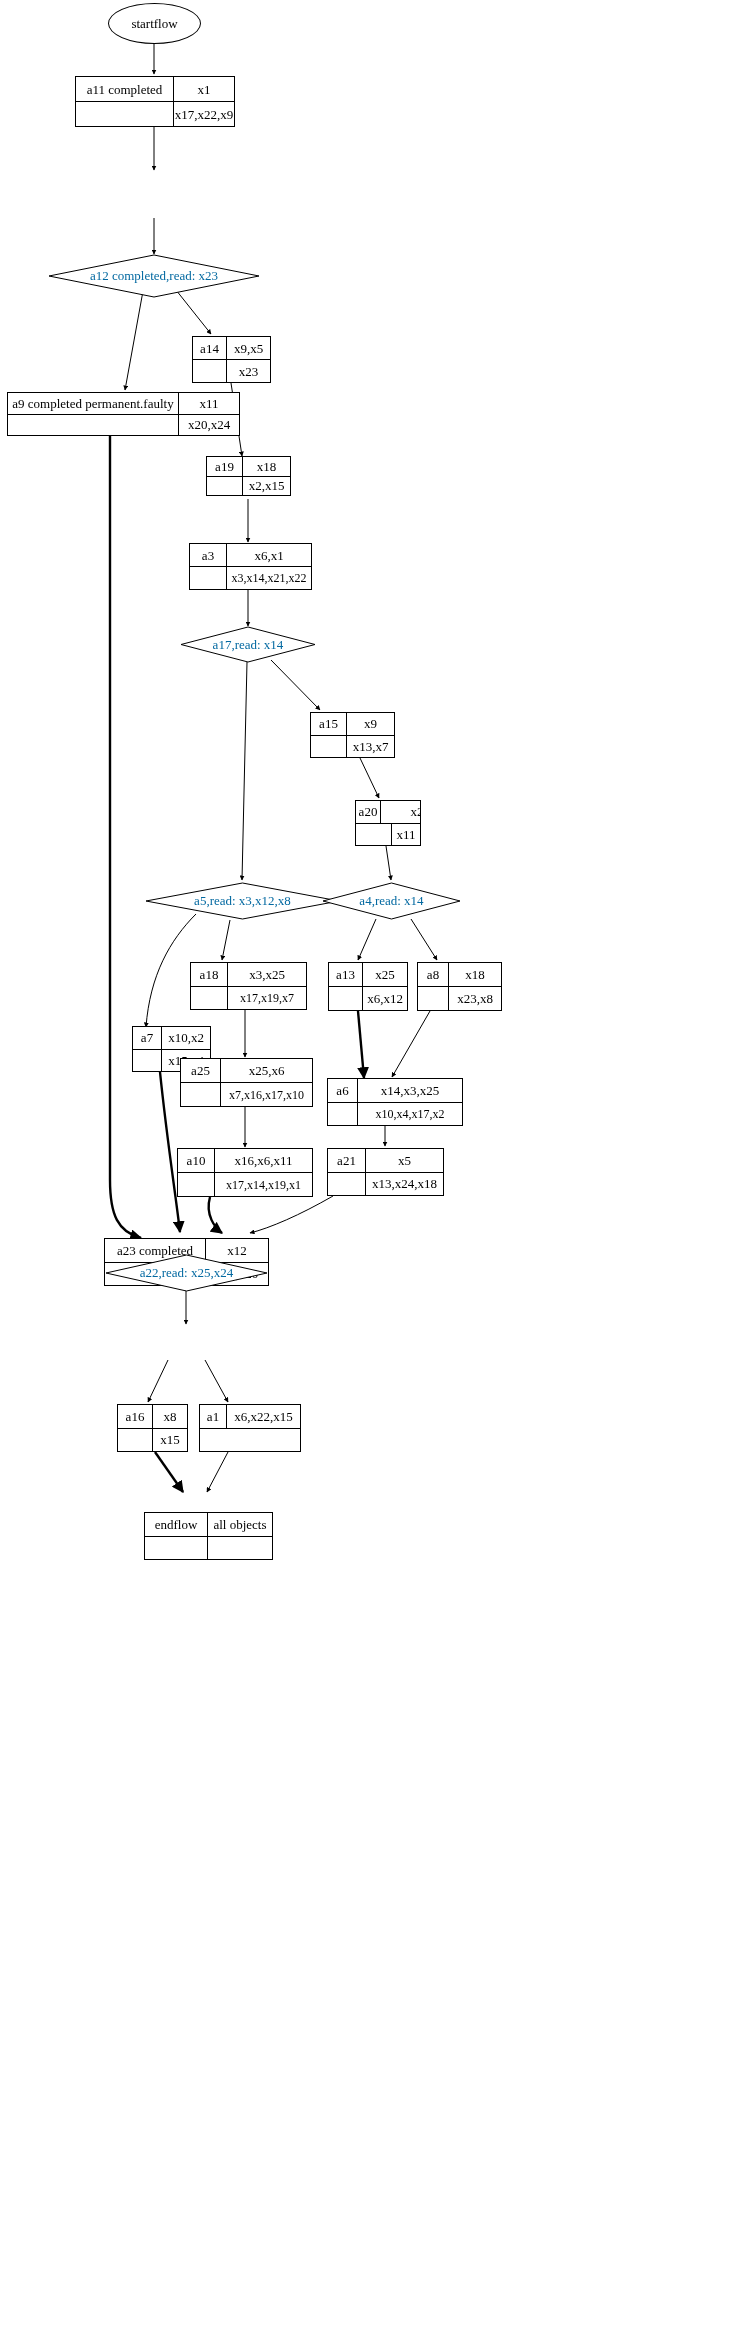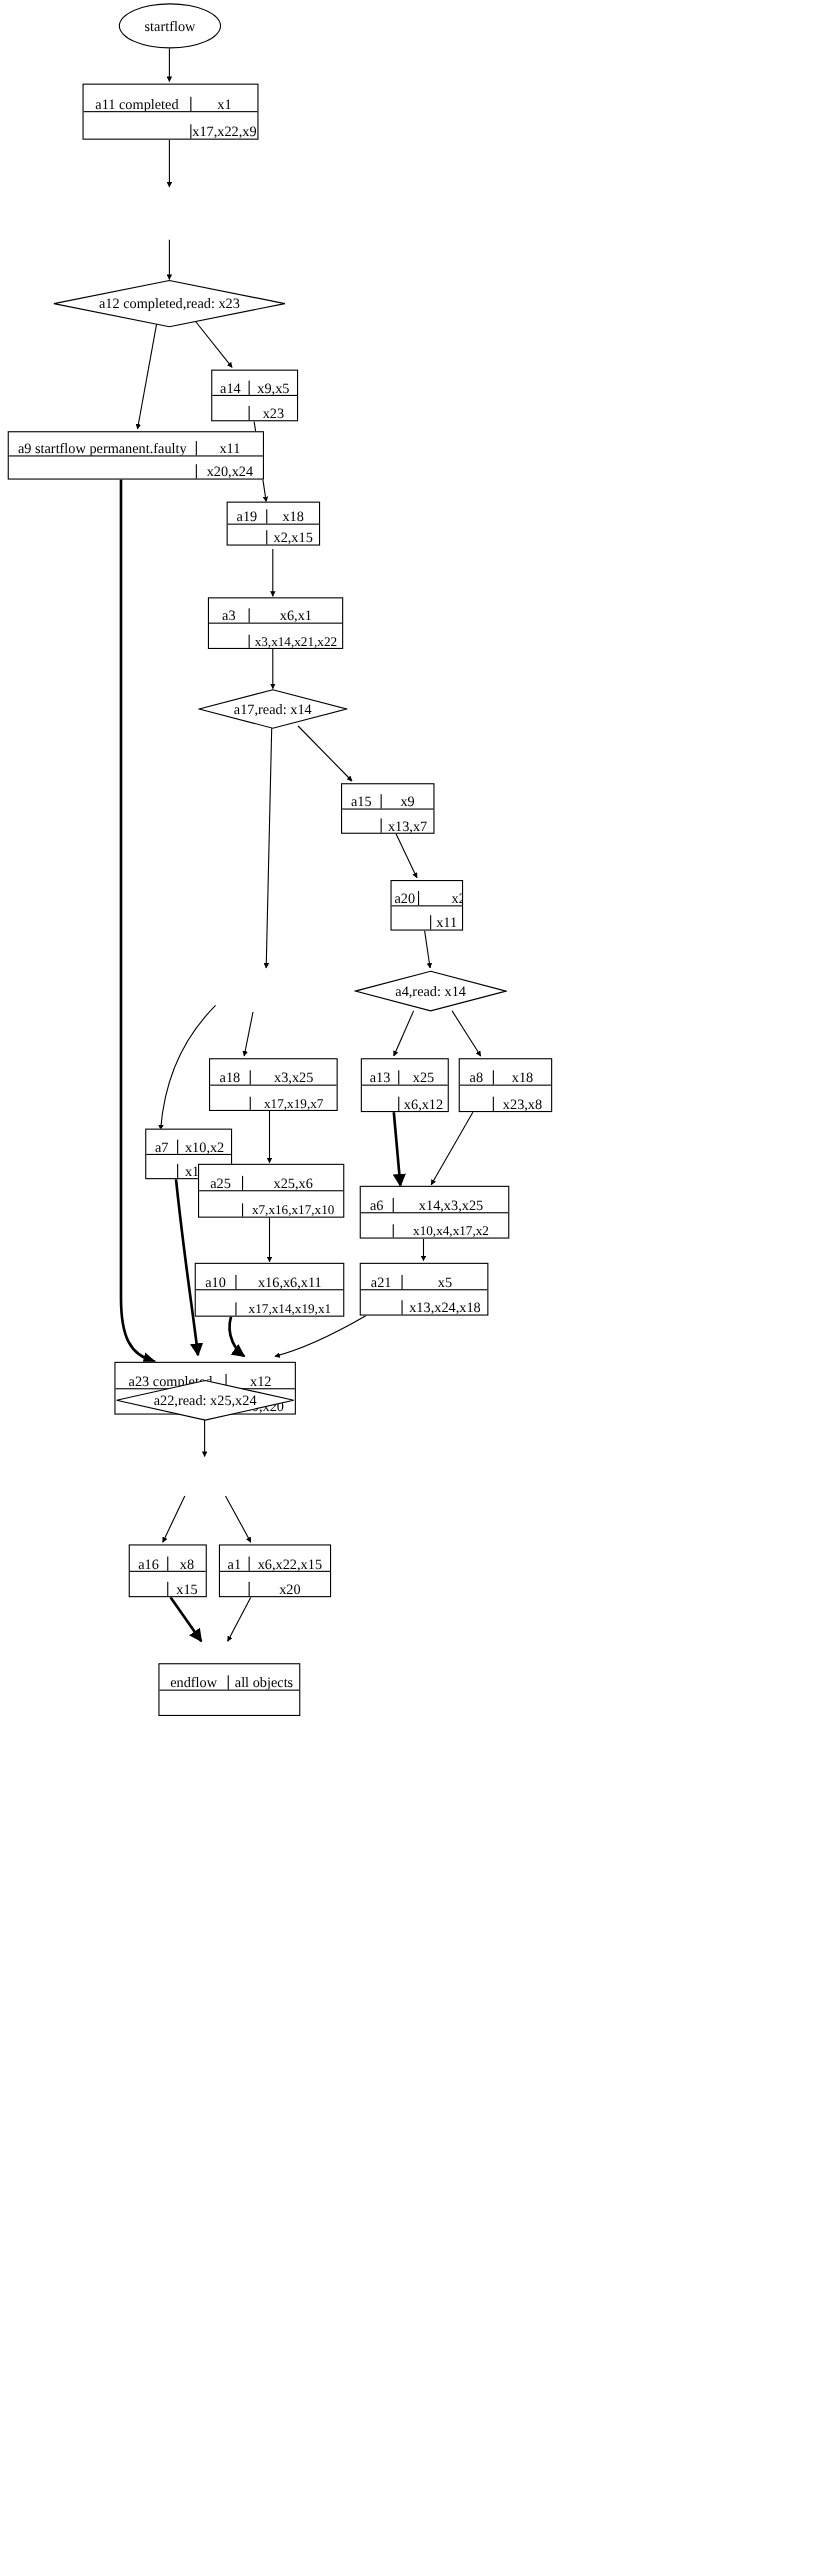--- a/index.html
+++ b/index.html
@@ -40,7 +40,6 @@
     display: flex;
     flex: 1 1 0;
     min-height: 0;
-    align-items: flex-end;
   }
   .rrow + .rrow {
     border-top: 1px solid #000;

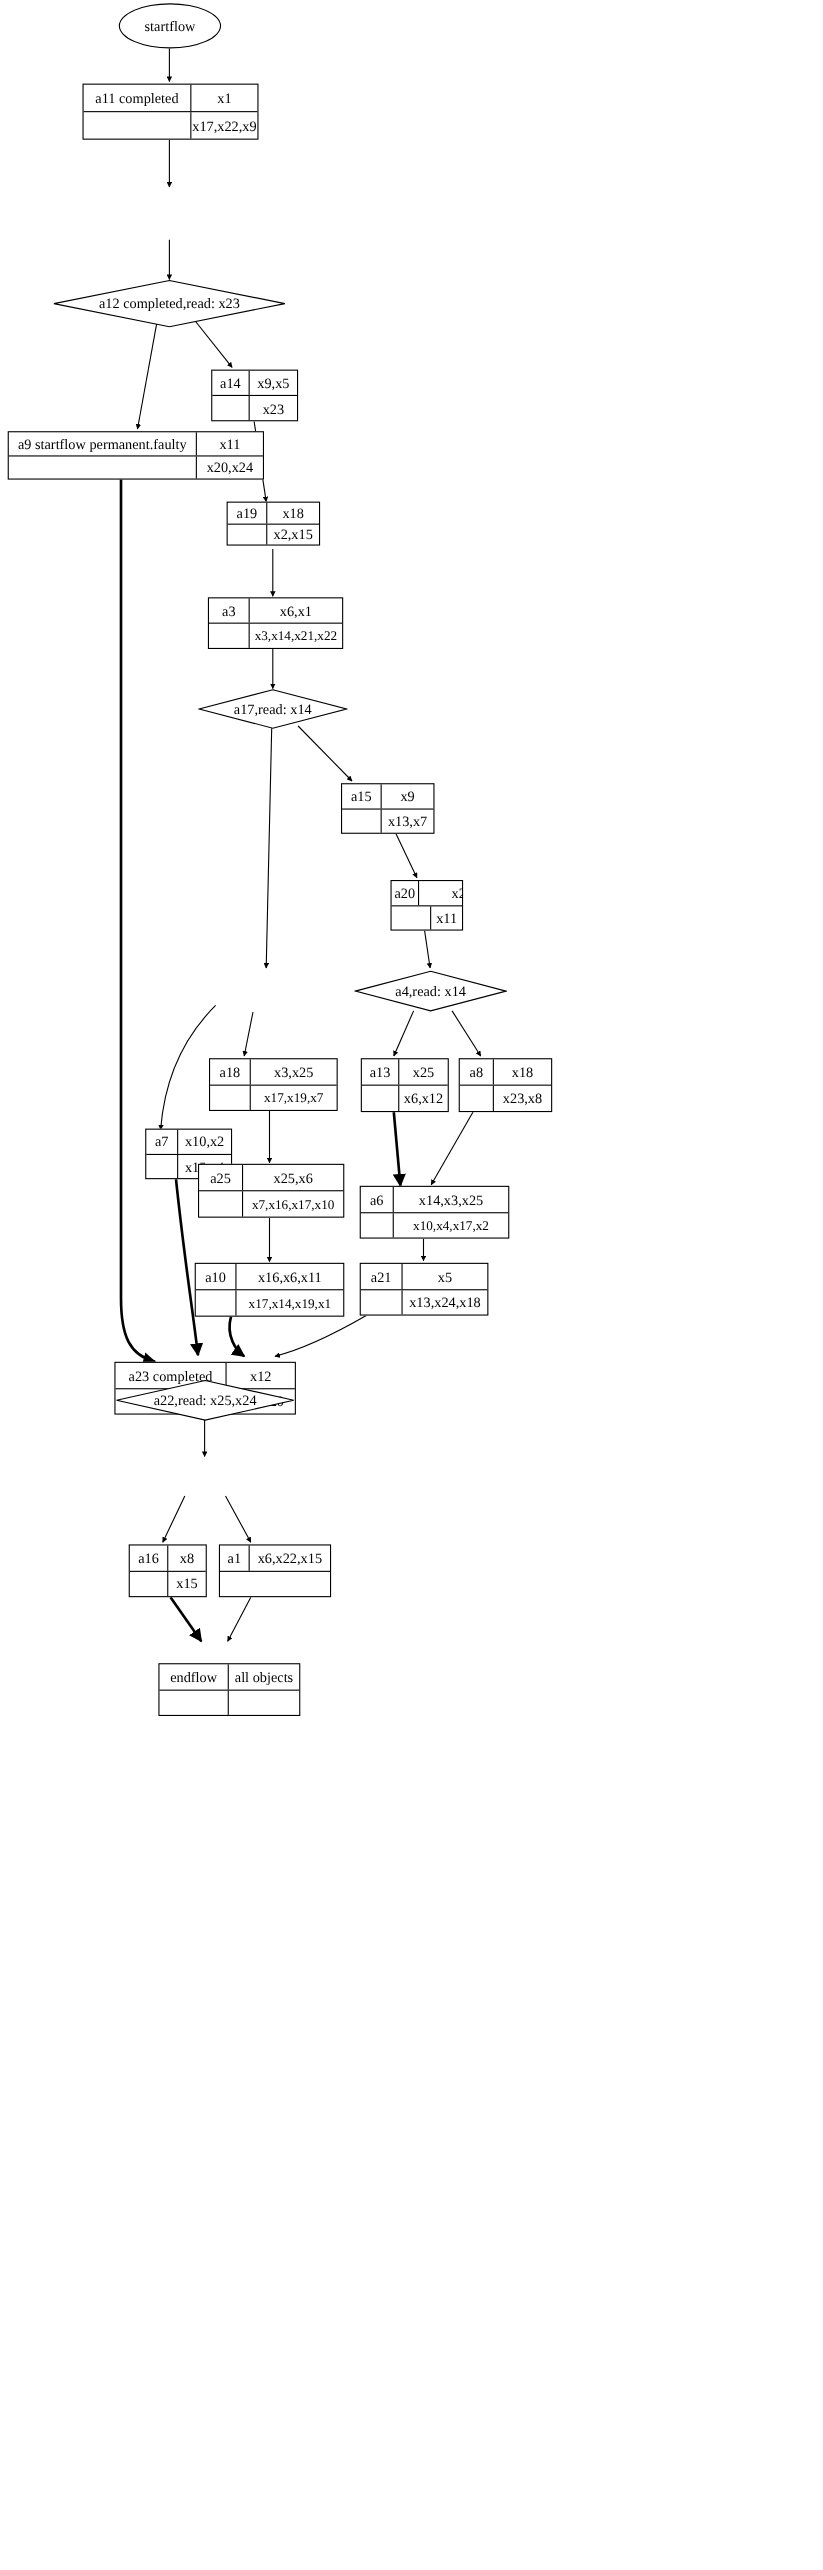--- a/index.html
+++ b/index.html
@@ -89,7 +89,7 @@
     align-items: center;
     justify-content: center;
     font-size: 13px;
-    color: #000000;
+    color: #0369a1;
     white-space: nowrap;
   }
 </style>

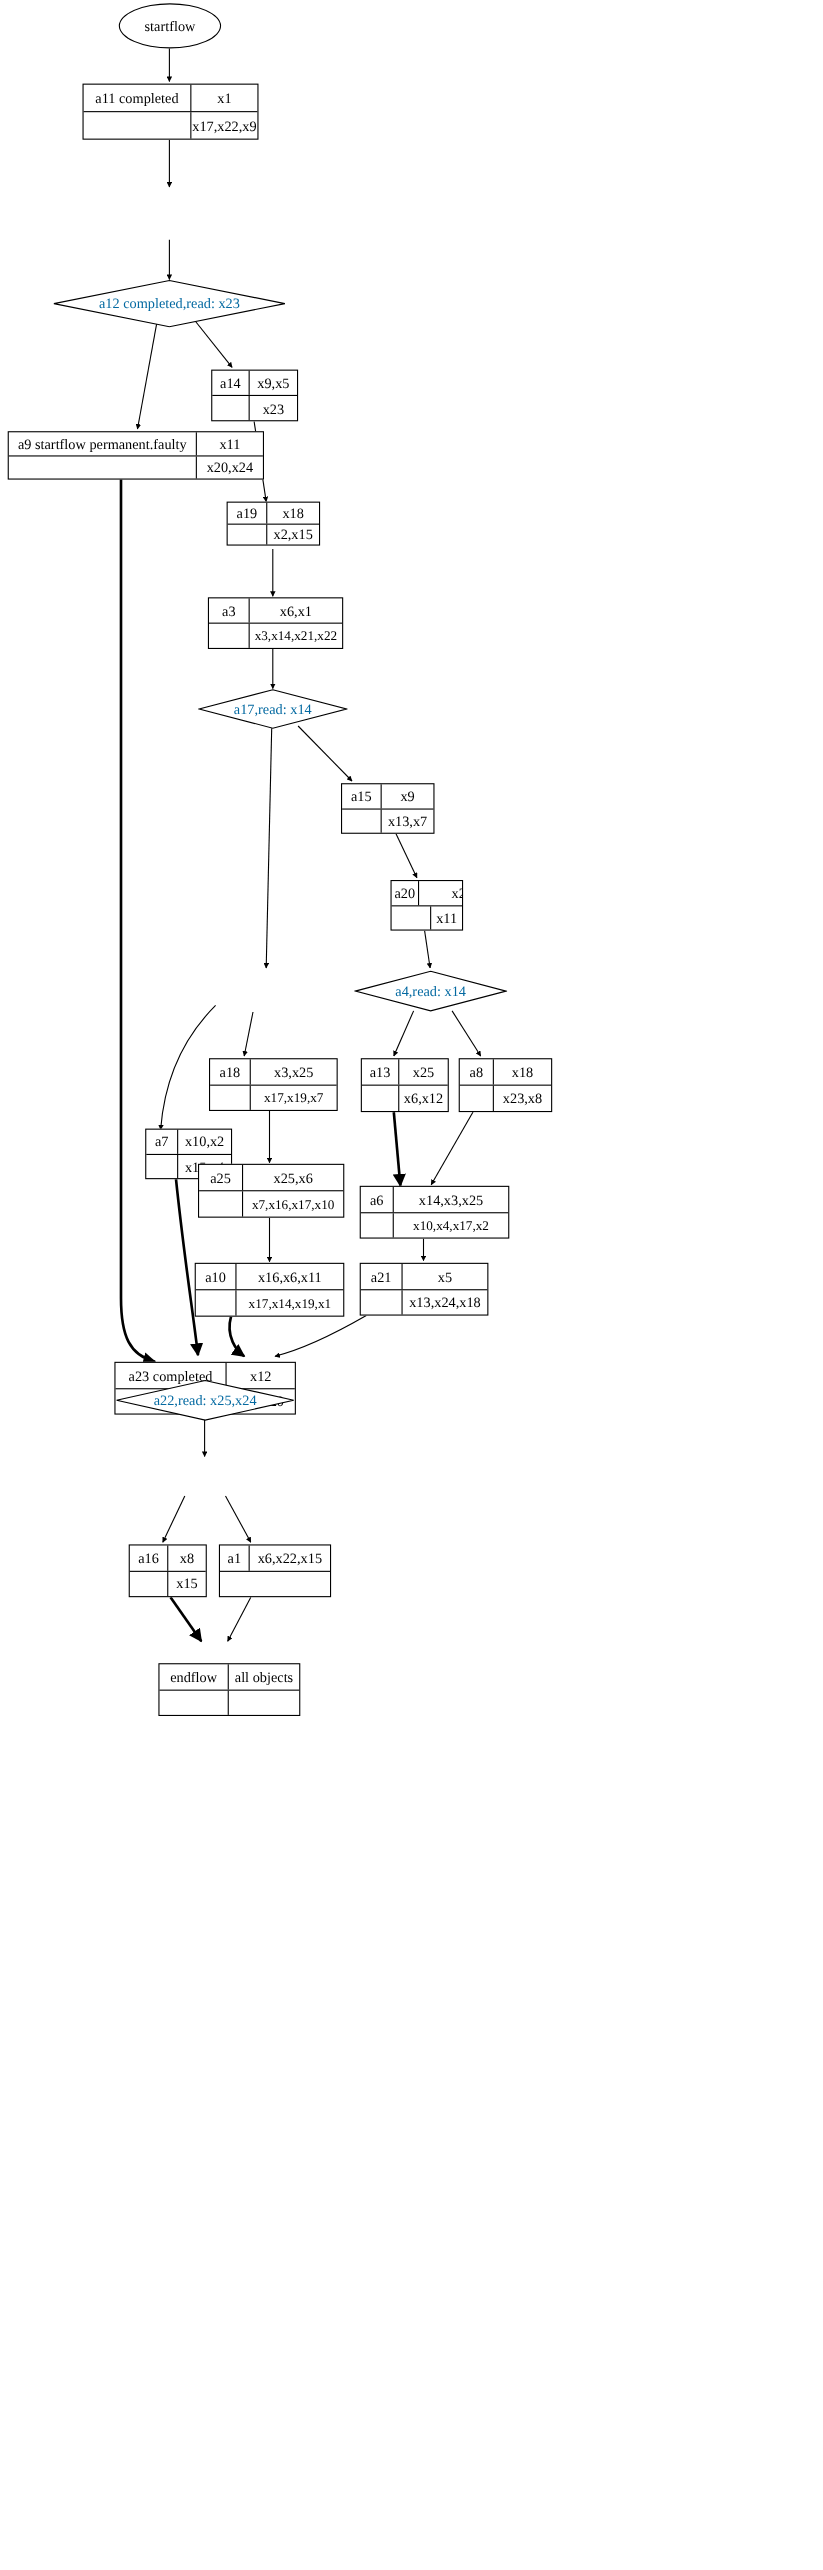--- a/index.html
+++ b/index.html
@@ -207,7 +207,7 @@
 
   <div class="record" style="left:7px; top:392px; width:233px; height:44px;">
     <div class="rrow">
-      <div class="cell" style="width:170px;">a9  startflow permanent.faulty</div>
+      <div class="cell" style="width:170px;">a9  completed permanent.faulty</div>
       <div class="cell" style="flex:1;">x11</div>
     </div>
     <div class="rrow">

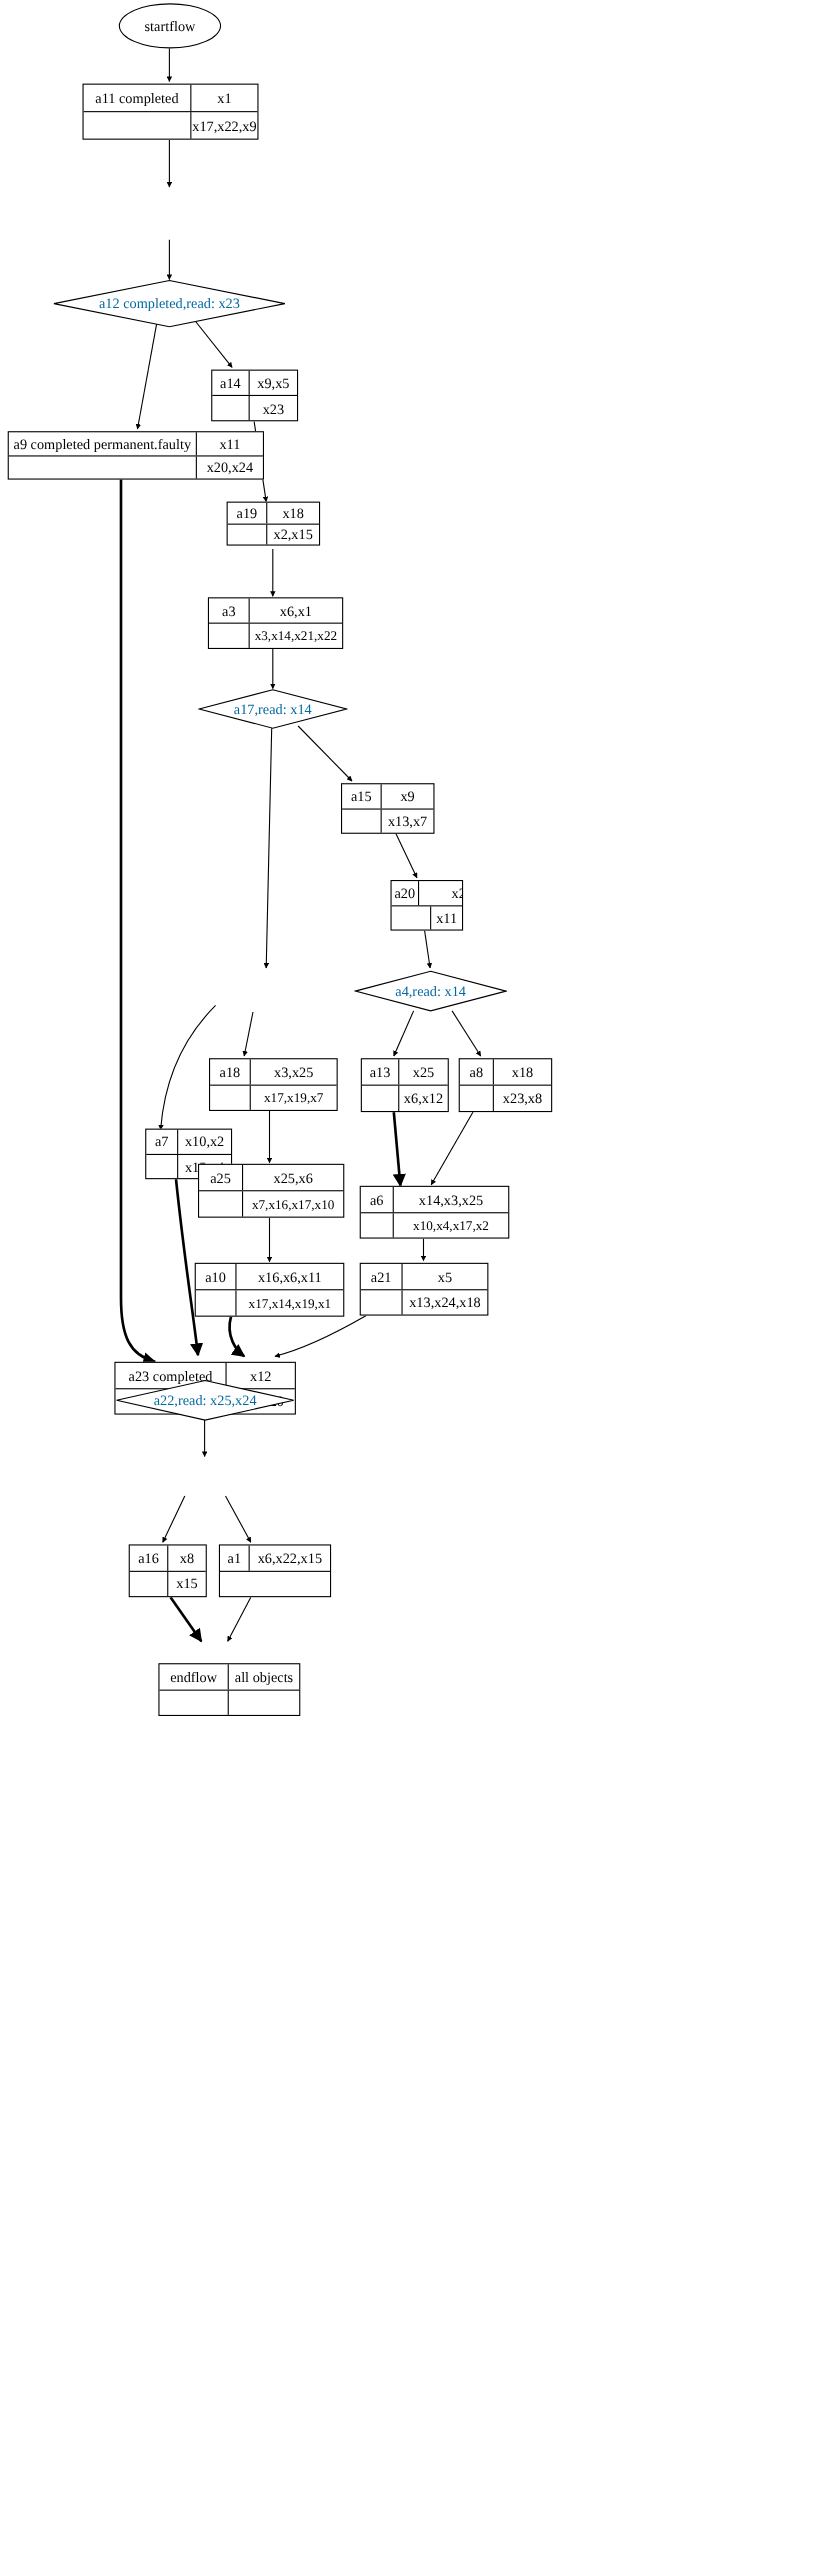--- a/index.html
+++ b/index.html
@@ -267,6 +267,12 @@
     </div>
   </div>
 
+  <div class="diamond" style="left:145px; top:882px; width:195px; height:38px;">
+    <svg width="195" height="38" viewBox="0 0 195 38">
+      <polygon points="97.5,1 194,19 97.5,37 1,19" fill="#fff" stroke="#000" stroke-width="1"></polygon>
+    </svg>
+    <div class="dlabel">a5,read: x3,x12,x8</div>
+  </div>
 
   <div class="diamond" style="left:322px; top:882px; width:139px; height:38px;">
     <svg width="139" height="38" viewBox="0 0 139 38">

